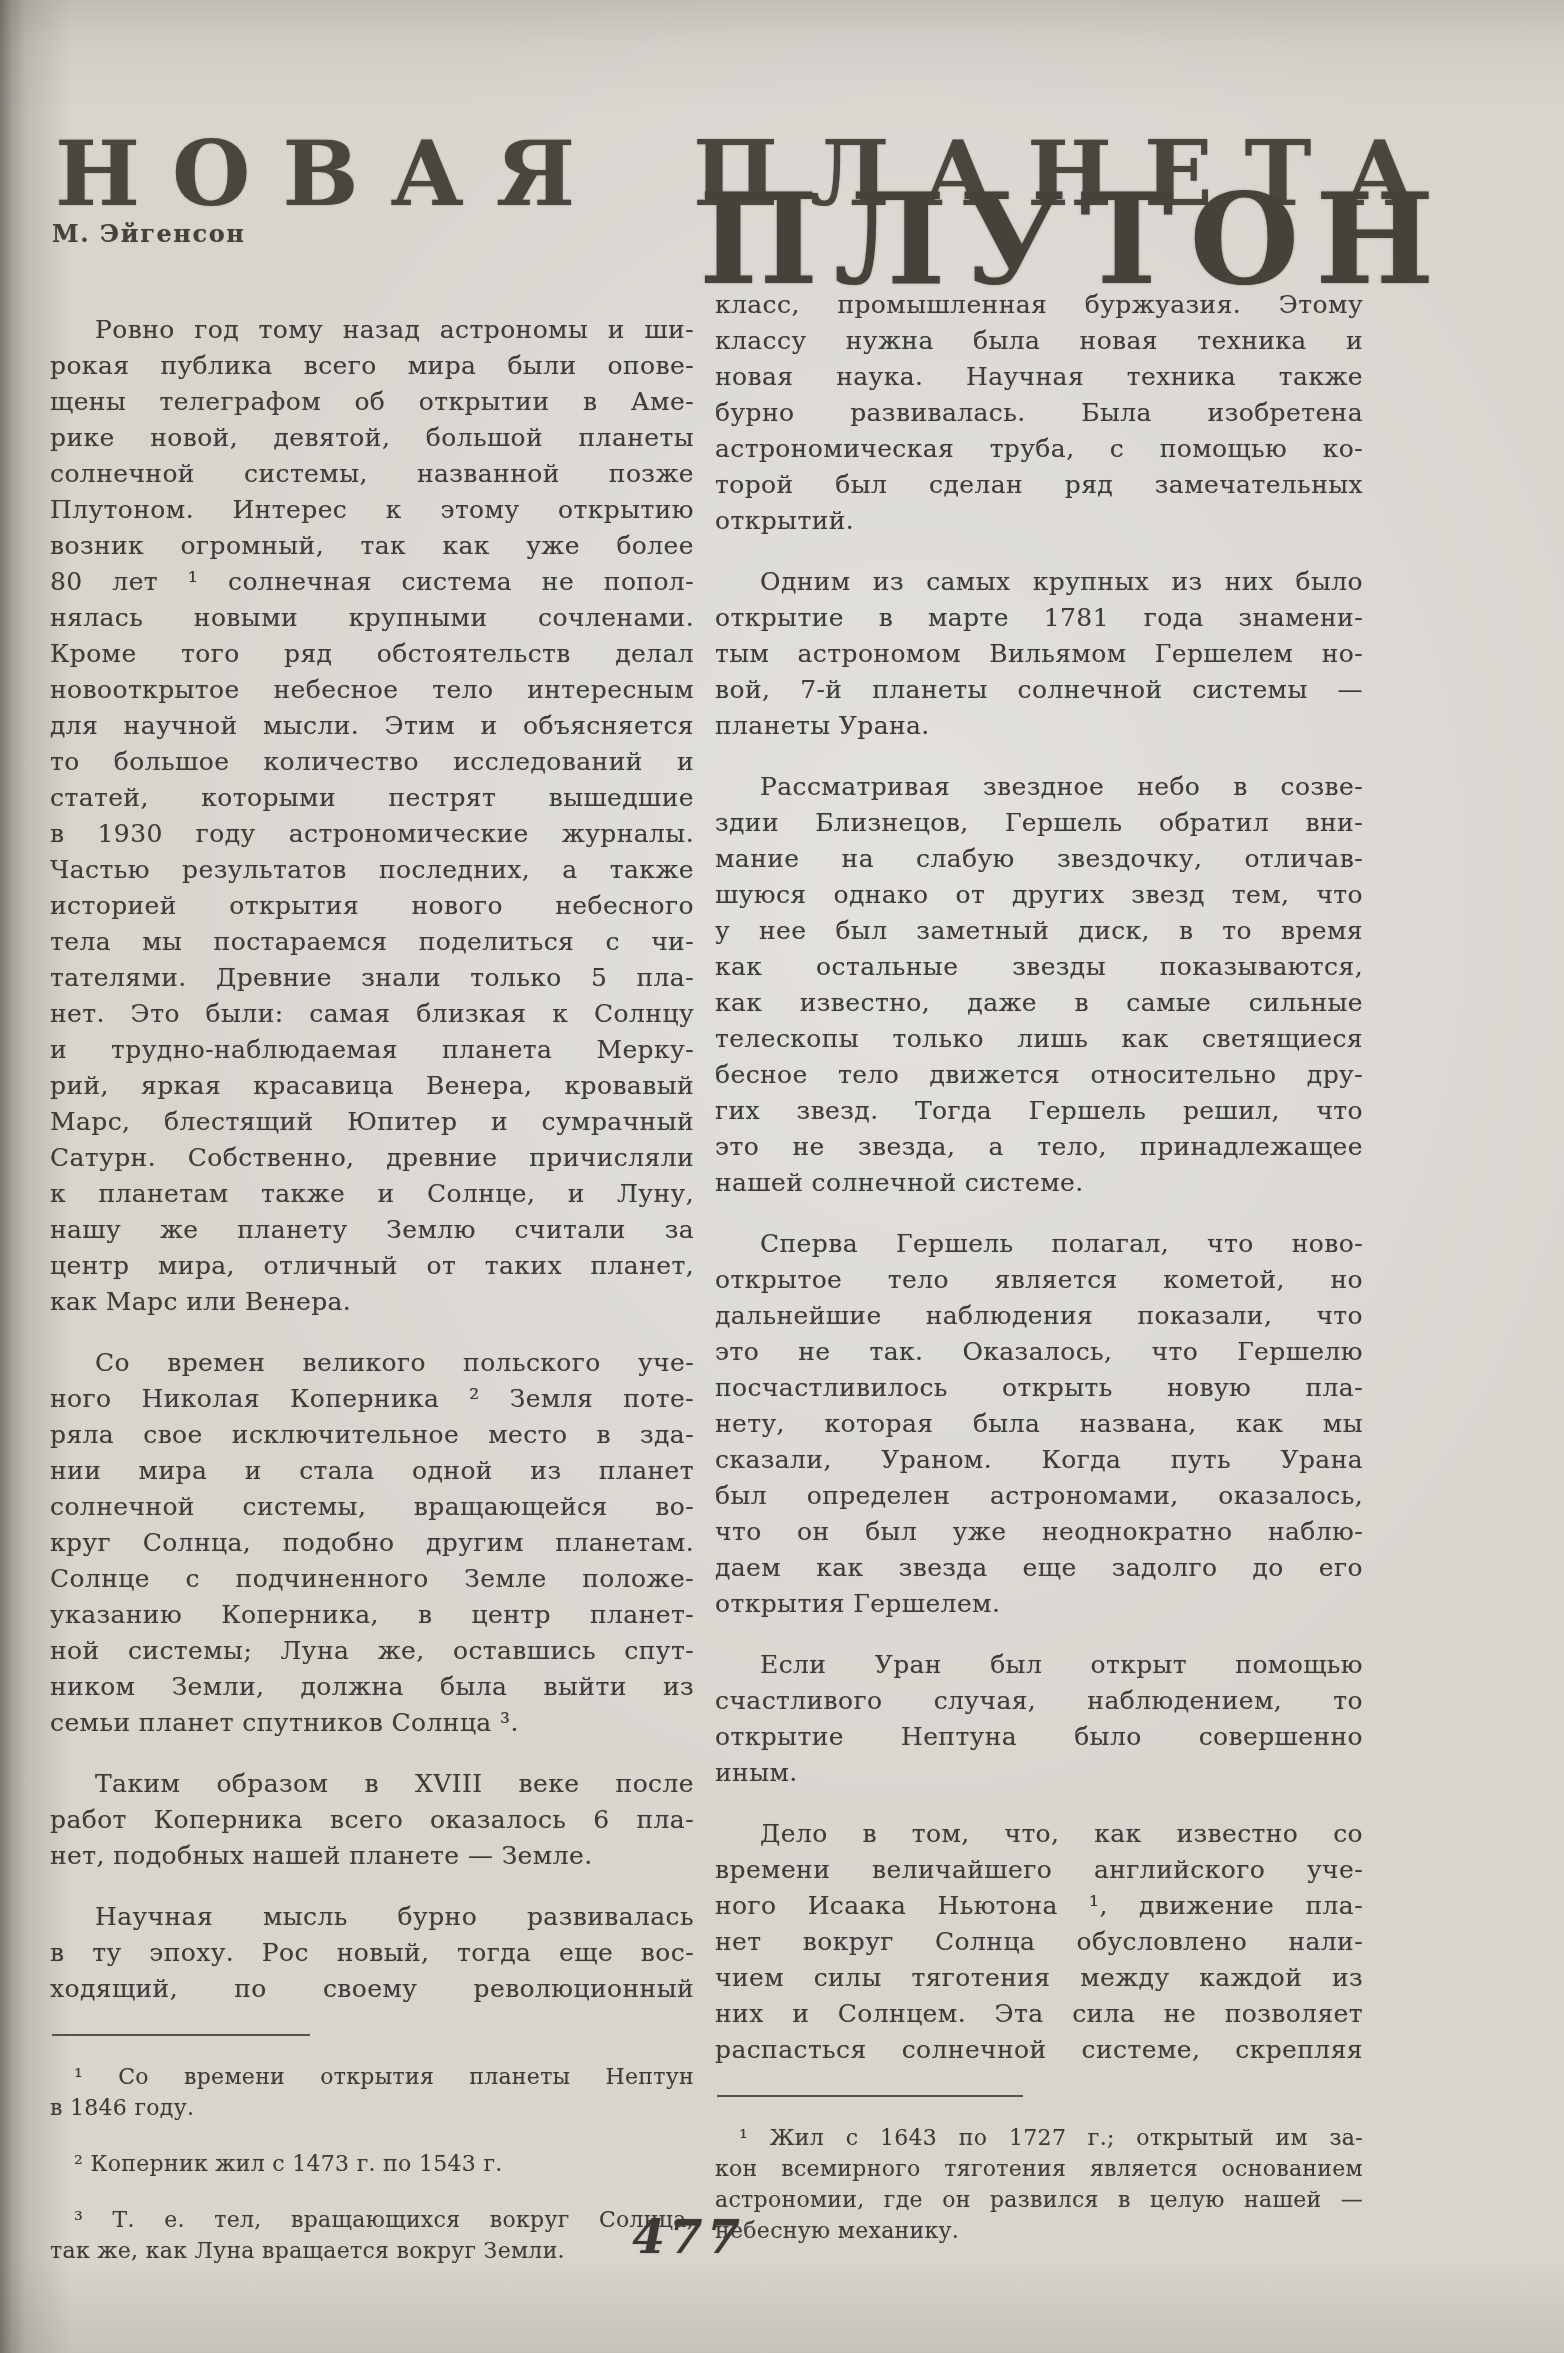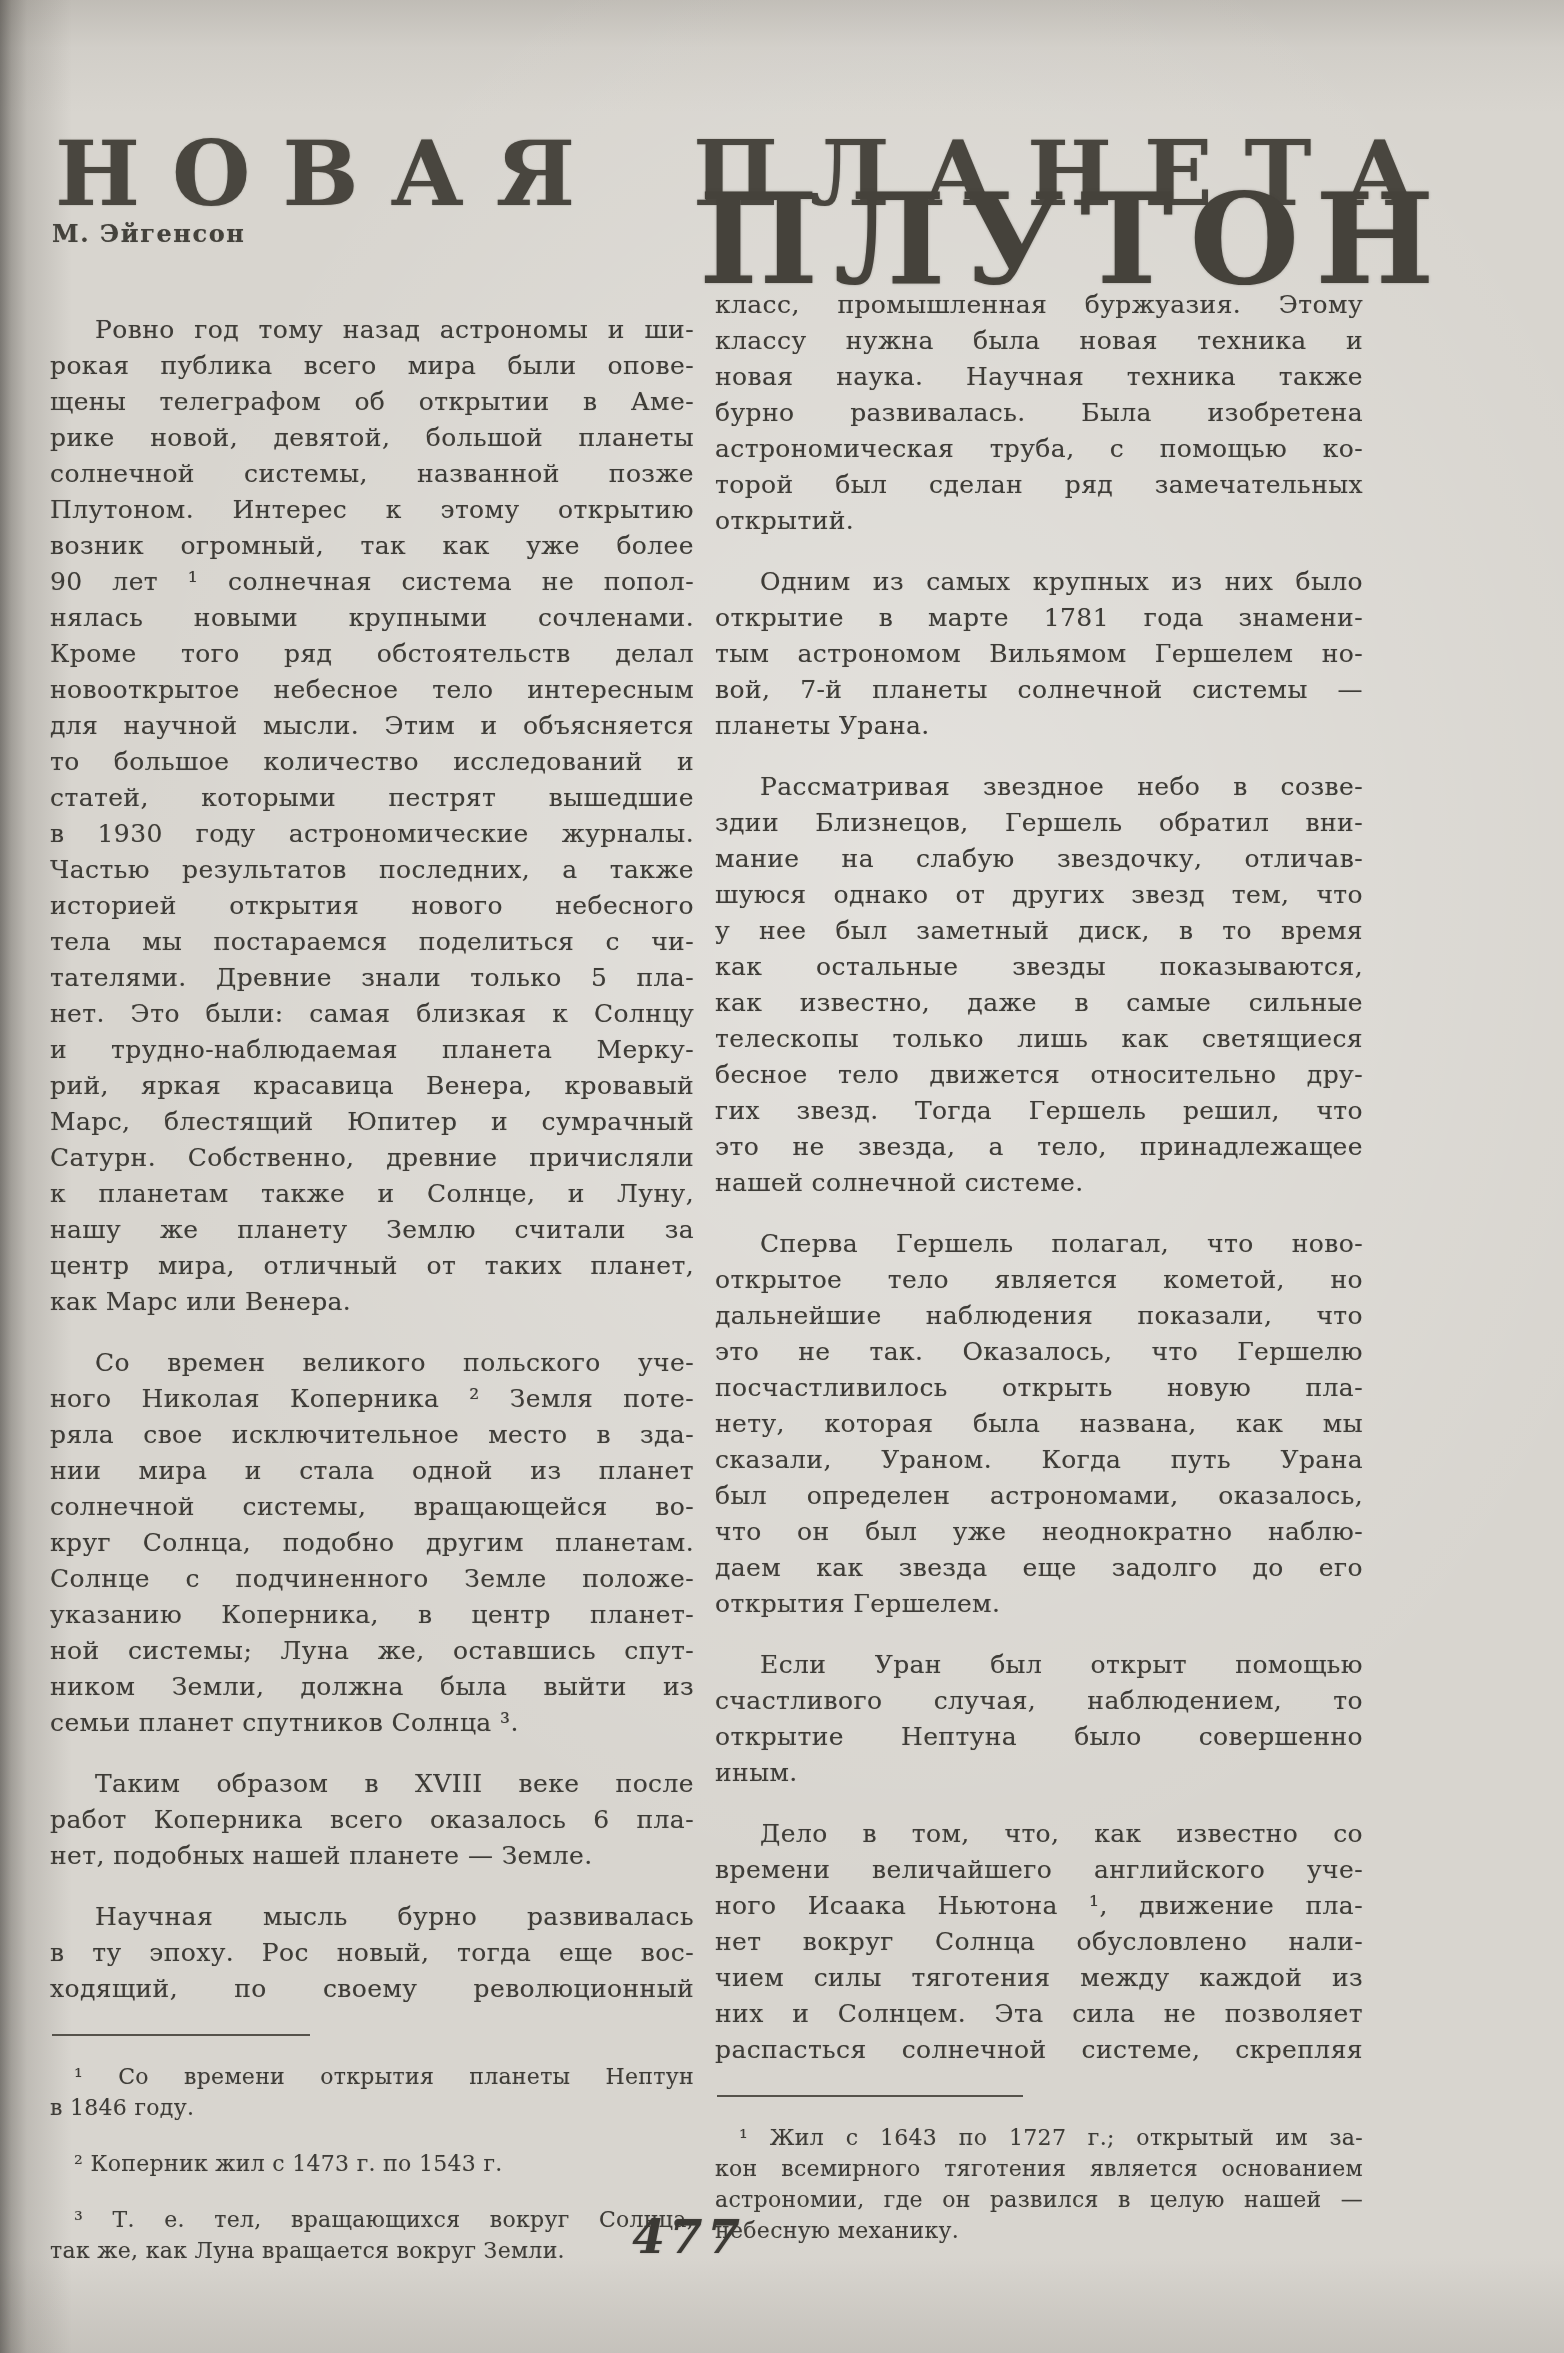--- a/index.html
+++ b/index.html
@@ -94,7 +94,7 @@
             <div class="line">солнечной системы, названной позже</div>
             <div class="line">Плутоном. Интерес к этому открытию</div>
             <div class="line">возник огромный, так как уже более</div>
-            <div class="line">90 лет ¹ солнечная система не попол-</div>
+            <div class="line">80 лет ¹ солнечная система не попол-</div>
             <div class="line">нялась новыми крупными сочленами.</div>
             <div class="line">Кроме того ряд обстоятельств делал</div>
             <div class="line">новооткрытое небесное тело интересным</div>

